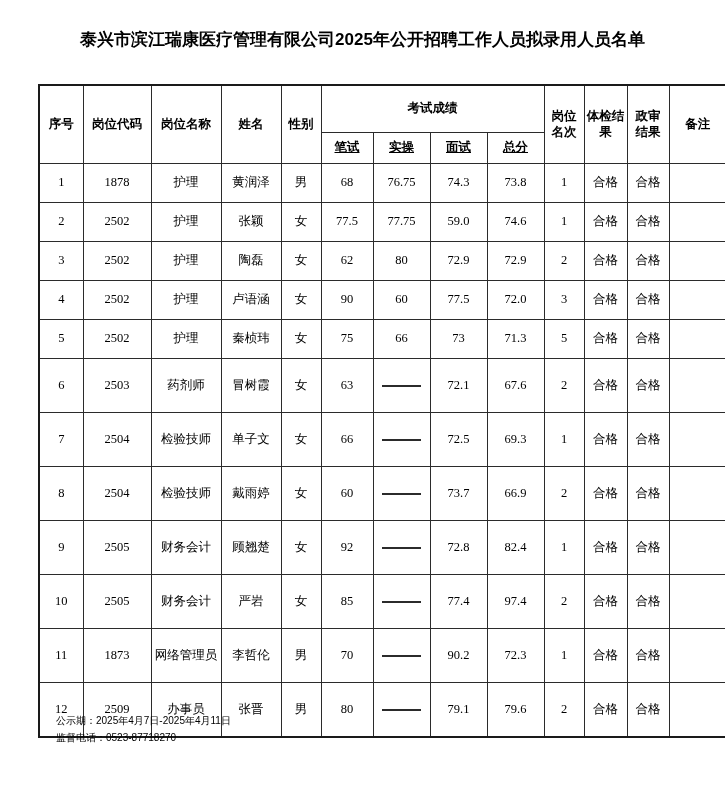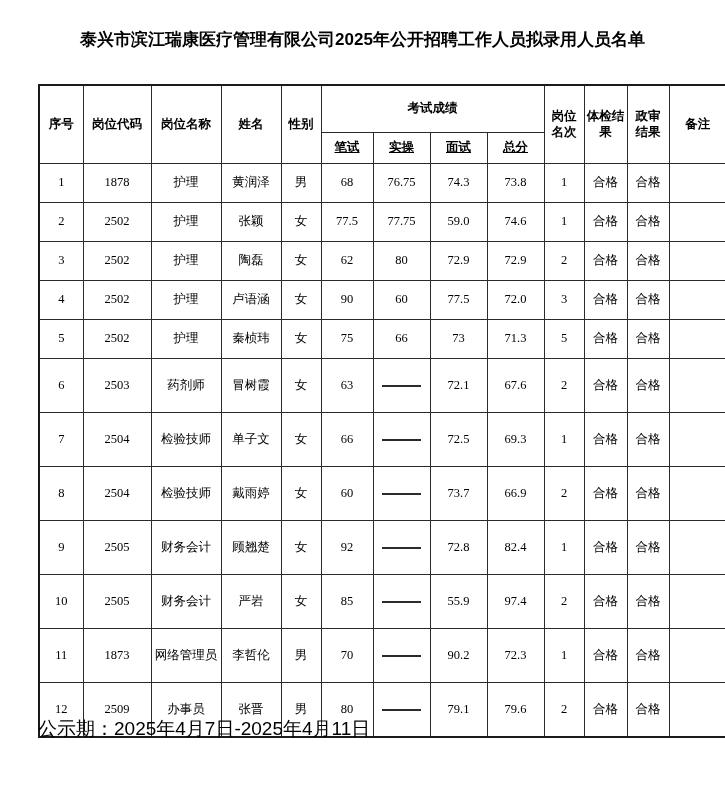--- a/index.html
+++ b/index.html
@@ -310,7 +310,7 @@
             <td class="num">
               <span class="dash"></span>
             </td>
-            <td class="num">55.9</td>
+            <td class="num">77.4</td>
             <td class="num">97.4</td>
             <td class="num">2</td>
             <td class="cn">合格</td>

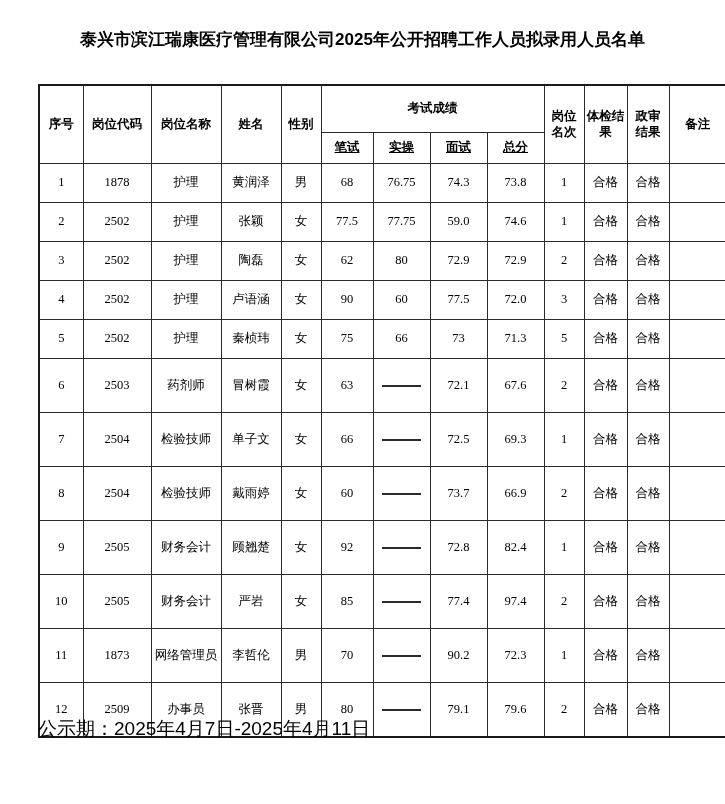--- a/index.html
+++ b/index.html
@@ -102,11 +102,11 @@
   }
   .footer {
     position: absolute;
-    left: 38px;
+    left: 56px;
     top: 713px;
     width: 620px;
     font-family: "Liberation Sans", "DejaVu Sans", sans-serif;
-    font-size: 19px;
+    font-size: 10px;
     line-height: 1.65;
     color: #000;
   }

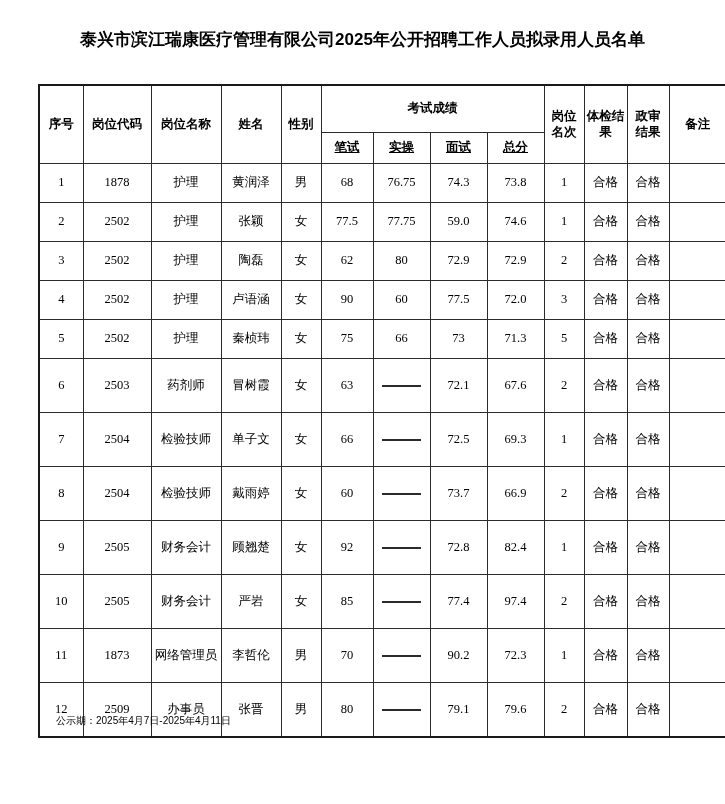--- a/index.html
+++ b/index.html
@@ -357,6 +357,7 @@
 
   <div class="footer">
     <div>公示期：2025年4月7日-2025年4月11日</div>
+    <div>监督电话：0523-87718270</div>
   </div>
 
 </div>

